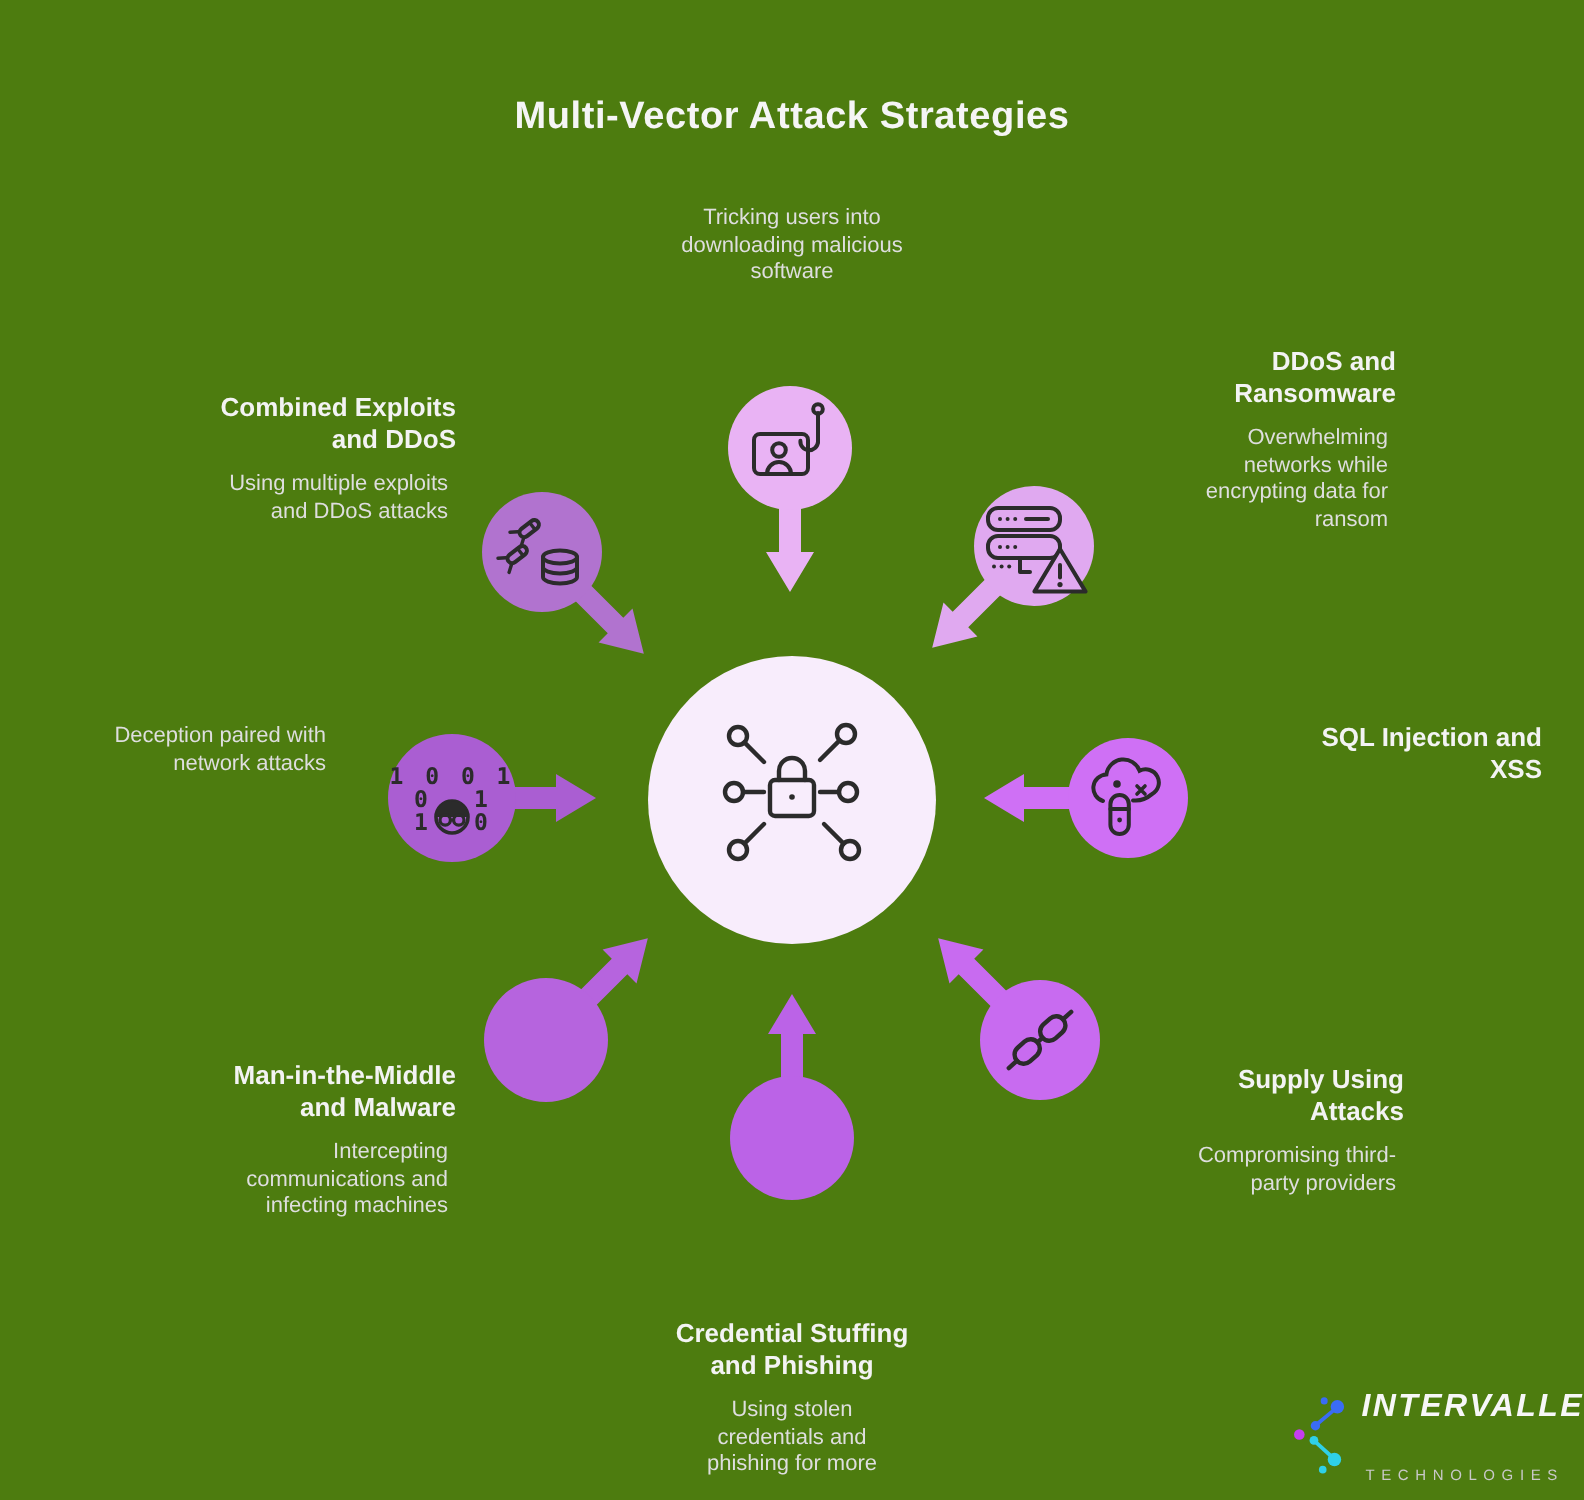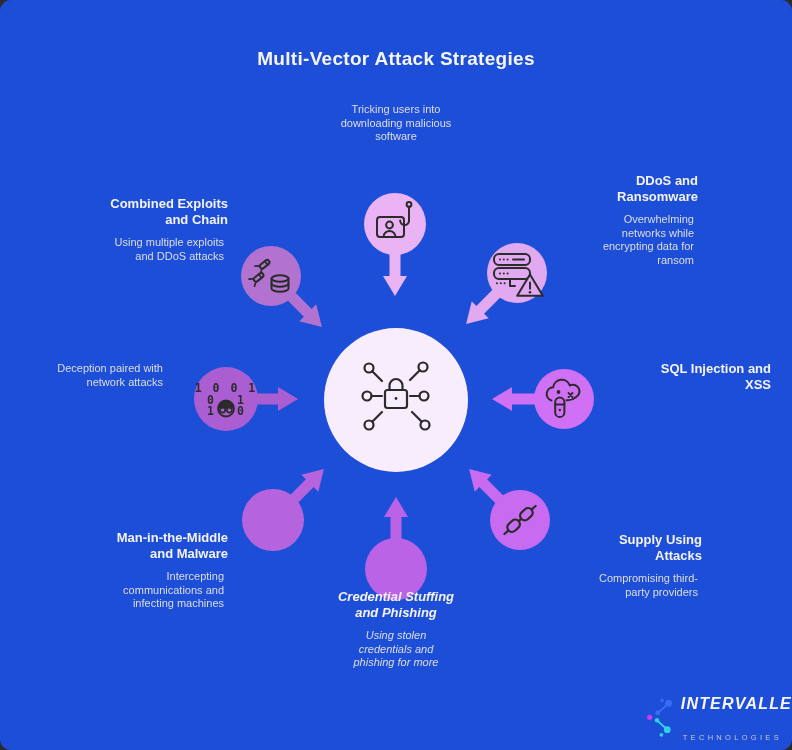--- a/index.html
+++ b/index.html
@@ -3,8 +3,8 @@
 <meta charset="utf-8">
 <style>
   html,body{margin:0;padding:0;background:#2b2b2b;}
-  .stage{position:relative;width:792px;height:750px;background:#1d4ed8;overflow:hidden;
-         font-family:"Liberation Sans",sans-serif;border-radius:11px;}
+  .stage{position:relative;width:792px;height:750px;background:#4d7c0f;overflow:hidden;
+         font-family:"Liberation Sans",sans-serif;}
   .stage svg.diagram{position:absolute;left:0;top:0;}
   .page-title{position:absolute;left:0;top:48px;width:792px;text-align:center;margin:0;
               font-size:19px;font-weight:700;color:#f5f5f5;letter-spacing:.3px;}

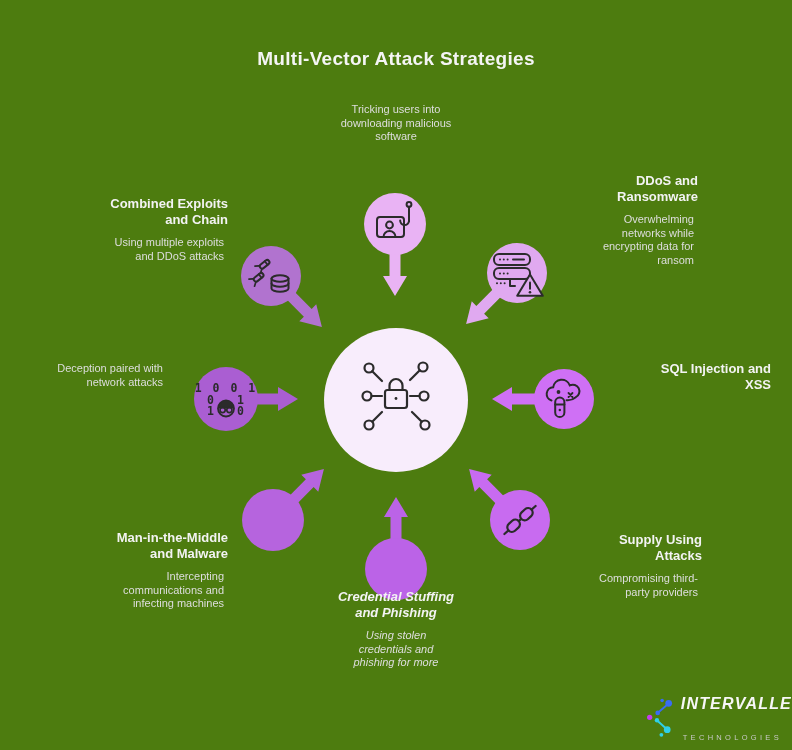--- a/index.html
+++ b/index.html
@@ -212,7 +212,7 @@
   </div>
   <div class="spoke-text tb-combined t-right">
     <h3>Combined Exploits
-and Chain</h3>
+and DDoS</h3>
     <p>Using multiple exploits
 and DDoS attacks</p>
   </div>

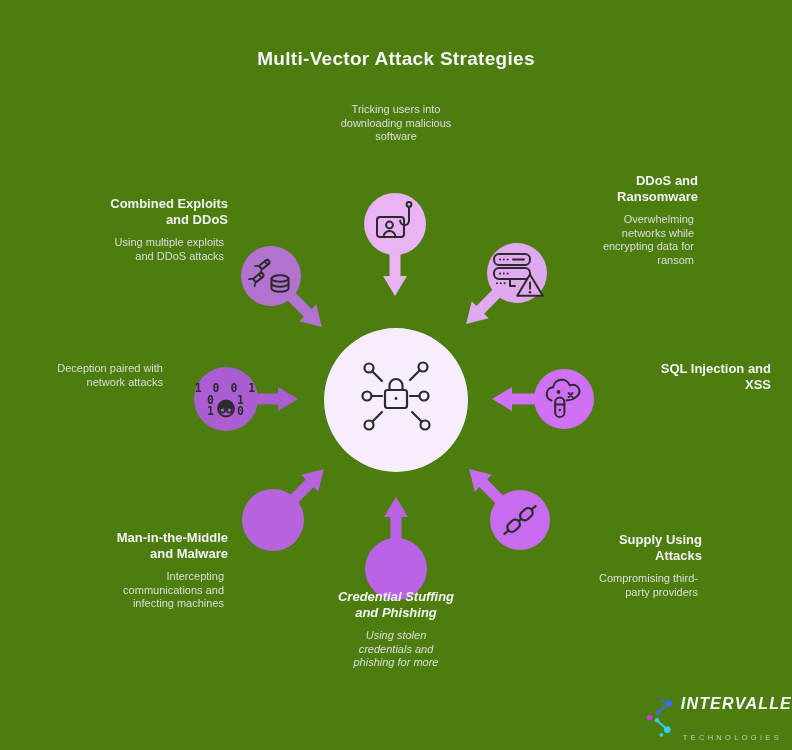--- a/index.html
+++ b/index.html
@@ -20,7 +20,7 @@
   .tb-ddos{left:563px;top:173px;width:135px;}
   .tb-sql{left:626px;top:361px;width:145px;}
   .tb-supply{left:567px;top:532px;width:135px;}
-  .tb-credential{left:306px;top:589px;width:180px;font-style:italic;}
+  .tb-credential{left:306px;top:659px;width:180px;}
   .tb-mitm{left:58px;top:530px;width:170px;}
   .tb-social{left:17px;top:358px;width:150px;}
   .tb-combined{left:58px;top:196px;width:170px;}

